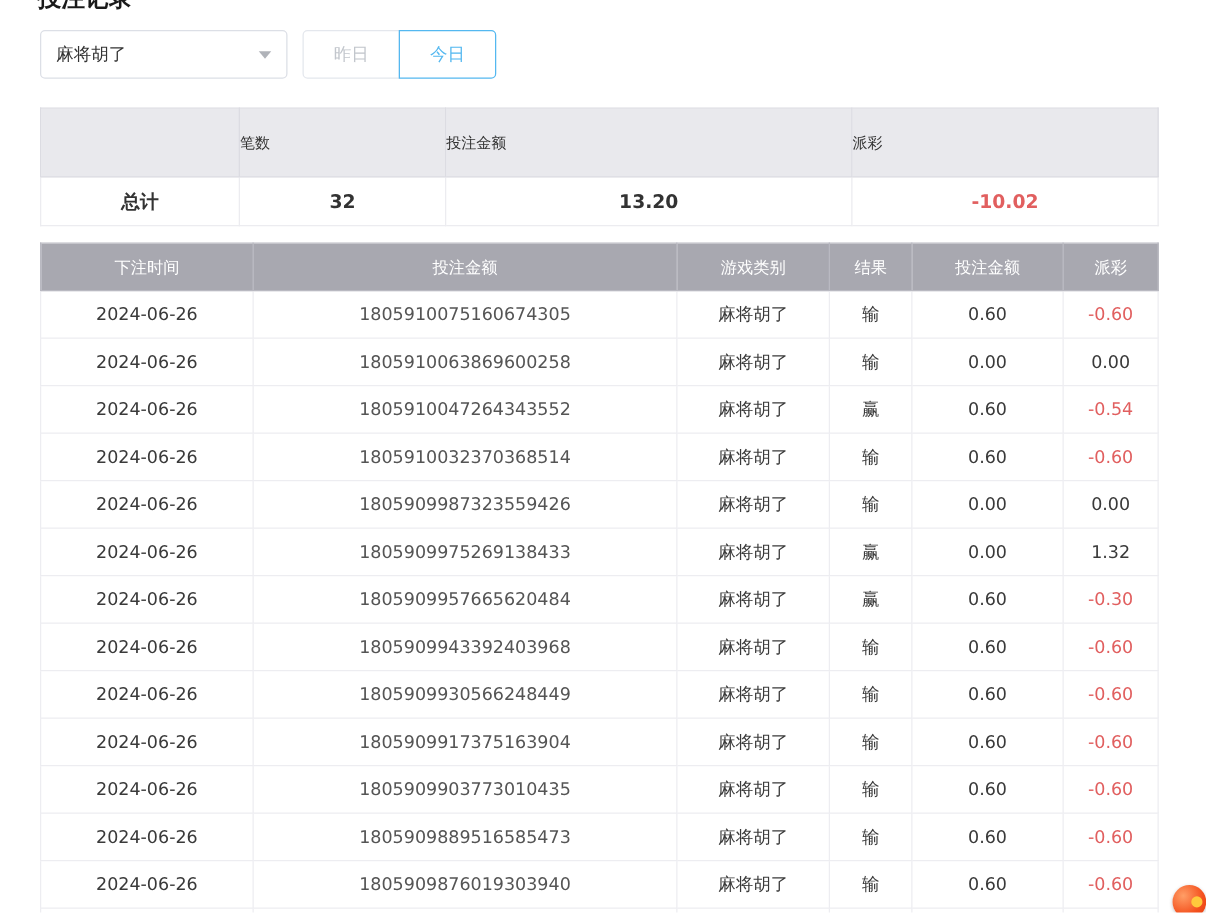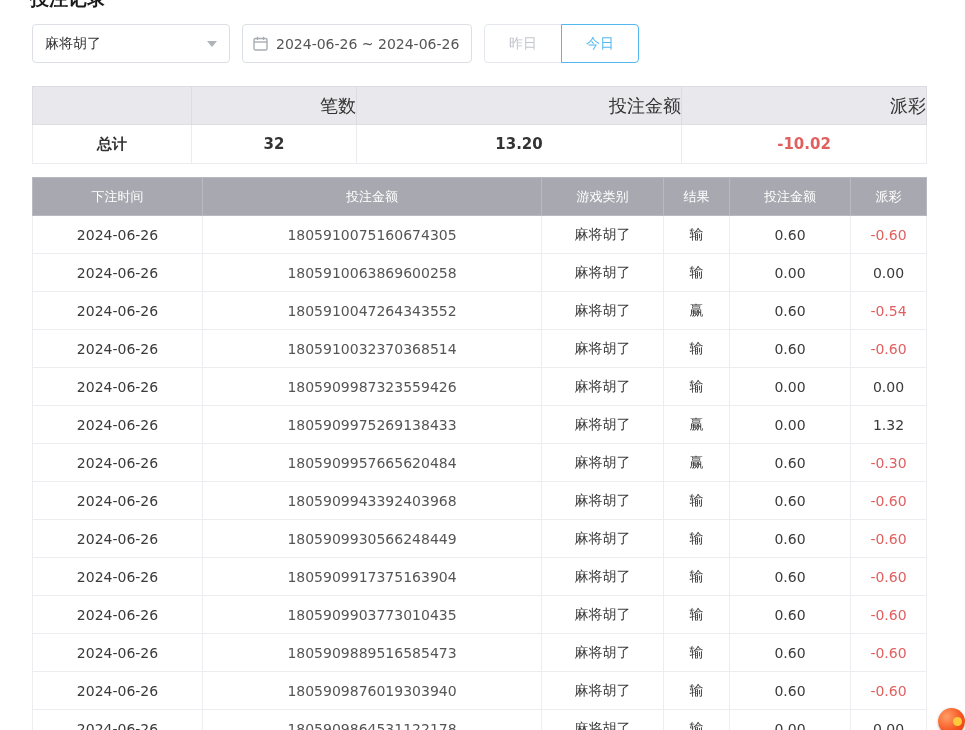--- a/index.html
+++ b/index.html
@@ -108,15 +108,6 @@
       <span class="chevron"></span>
     </div>
 
-    <div class="date-box">
-      <svg class="cal-icon" width="15" height="15" viewBox="0 0 15 15">
-        <rect x="1" y="2.5" width="13" height="11.5" rx="1.5" fill="none" stroke="#a9adb4" stroke-width="1.4"></rect>
-        <line x1="1" y1="6" x2="14" y2="6" stroke="#a9adb4" stroke-width="1.4"></line>
-        <line x1="4.5" y1="0.8" x2="4.5" y2="4" stroke="#a9adb4" stroke-width="1.4"></line>
-        <line x1="10.5" y1="0.8" x2="10.5" y2="4" stroke="#a9adb4" stroke-width="1.4"></line>
-      </svg>
-      <span>2024-06-26 ~ 2024-06-26</span>
-    </div>
 
     <div class="btn-group">
       <button class="qbtn">昨日</button>

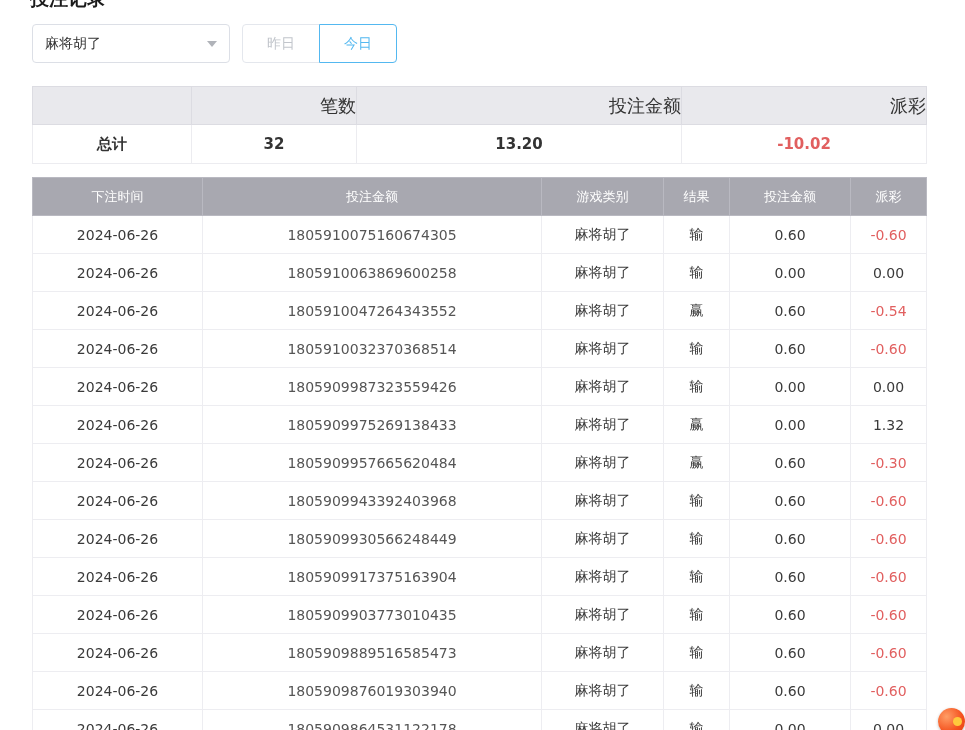--- a/index.html
+++ b/index.html
@@ -58,8 +58,8 @@
   table{ border-collapse:collapse; width:894px; table-layout:fixed; }
   .summary{ margin-top:23px; }
   .summary th{
-    background:#e9e9ed; height:38px; font-weight:normal;
-    font-size:18px; color:#333; text-align:right;
+    background:#e9e9ed; height:55px; font-weight:normal;
+    font-size:12px; color:#333; text-align:left;
     border:1px solid #dcdce2;
   }
   .summary td{

